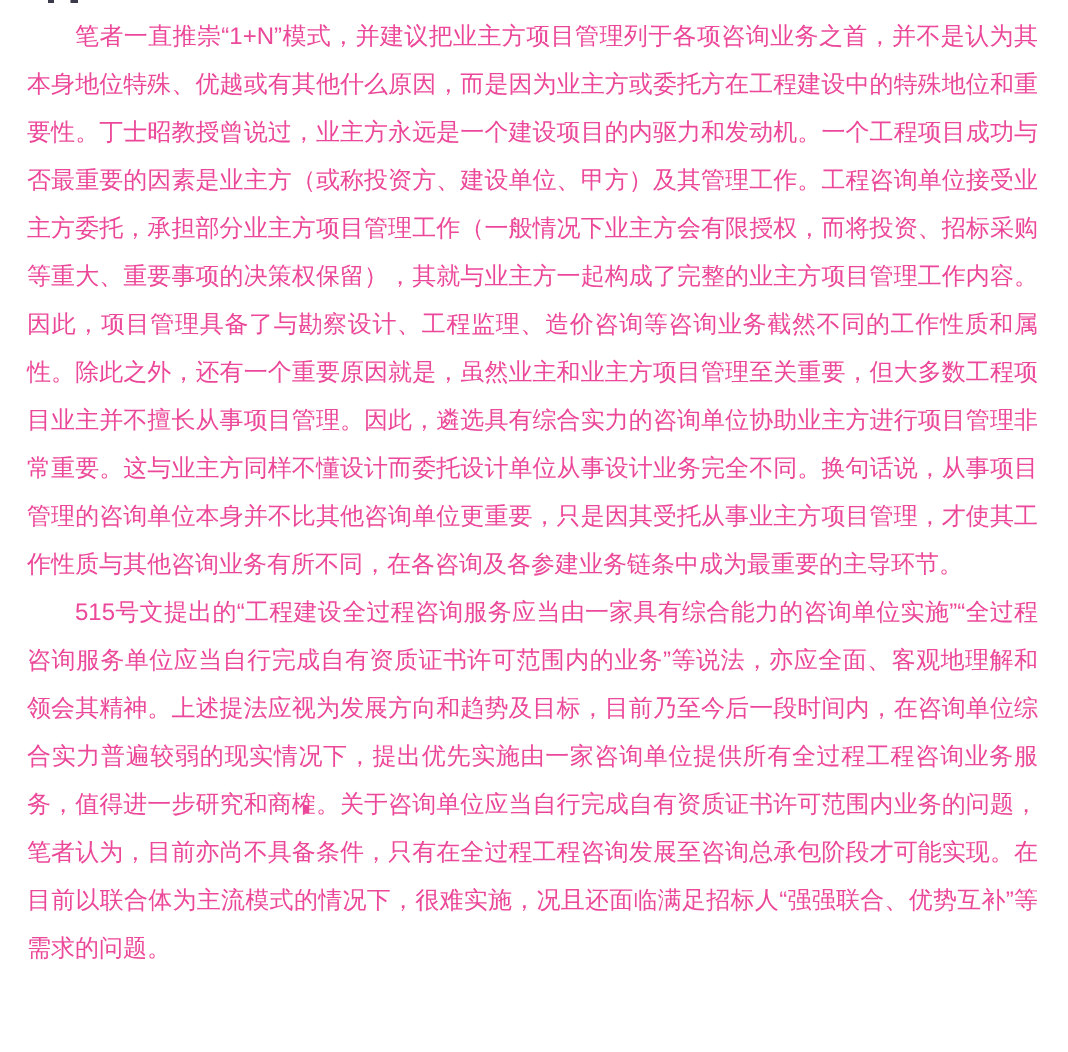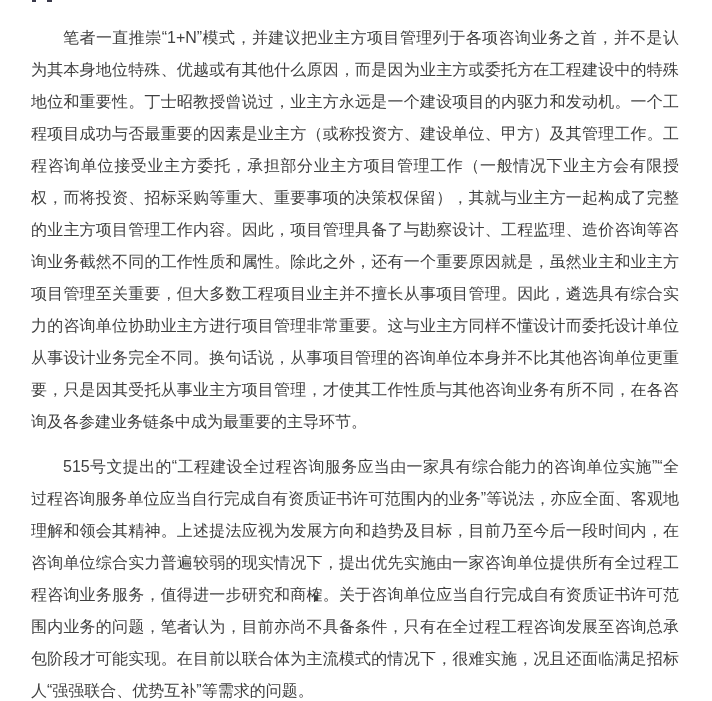--- a/index.html
+++ b/index.html
@@ -40,11 +40,11 @@
   .clipped-line .frag-2 { left: 47px; width: 5px; }
 
   .para {
-    margin: 13px;
+    margin: 0;
     font-family: "Liberation Sans", sans-serif;
     font-size: 16px;
     line-height: 32px;
-    color: #404040;
+    color: #ec4899;
     text-align: justify;
     text-indent: 2em;
     word-break: break-all;

